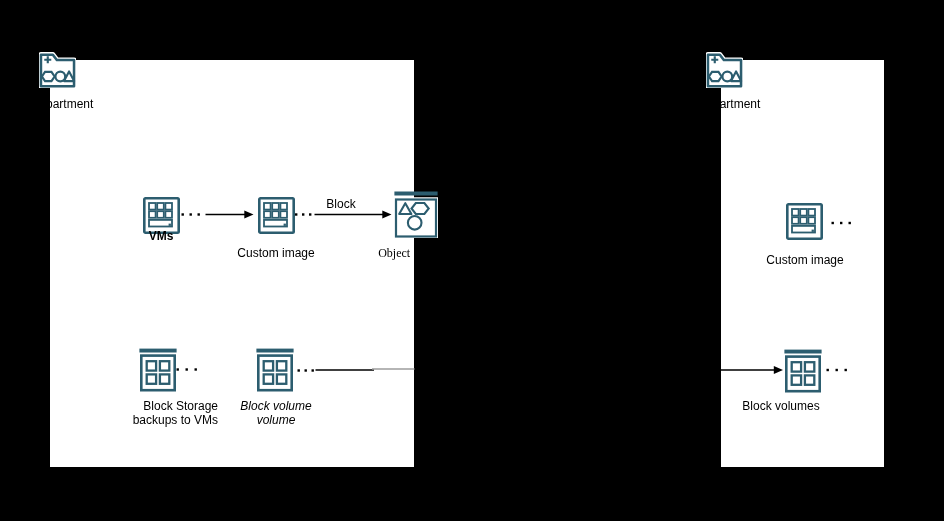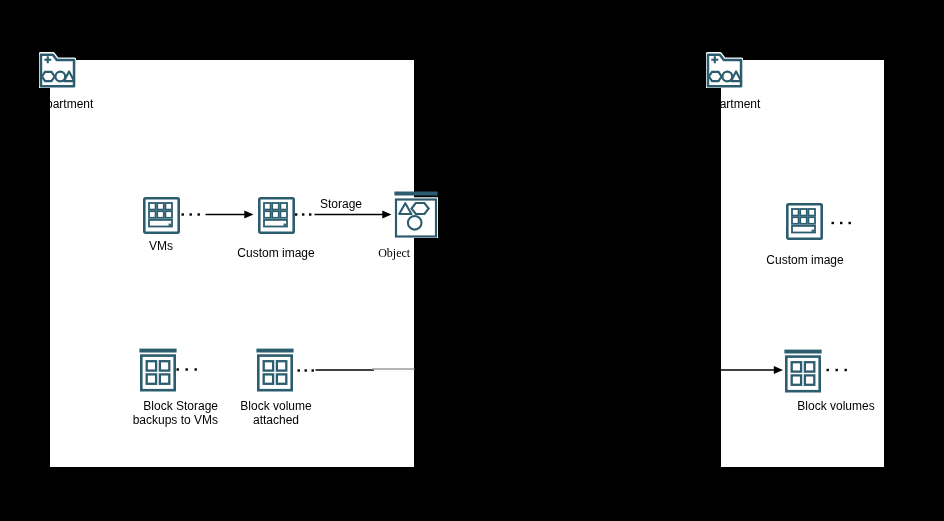--- a/index.html
+++ b/index.html
@@ -145,7 +145,7 @@
   </div>
   <div class="lbl" style="left:226px;top:246px;width:100px;">Custom image</div>
 
-  <div class="lbl" style="left:311px;top:196.5px;width:60px;">Storage</div>
+  <div class="lbl" style="left:311px;top:196.5px;width:60px;">Block</div>
 
   <div class="node" style="left:394px;top:191px;">
     <svg width="44" height="47">

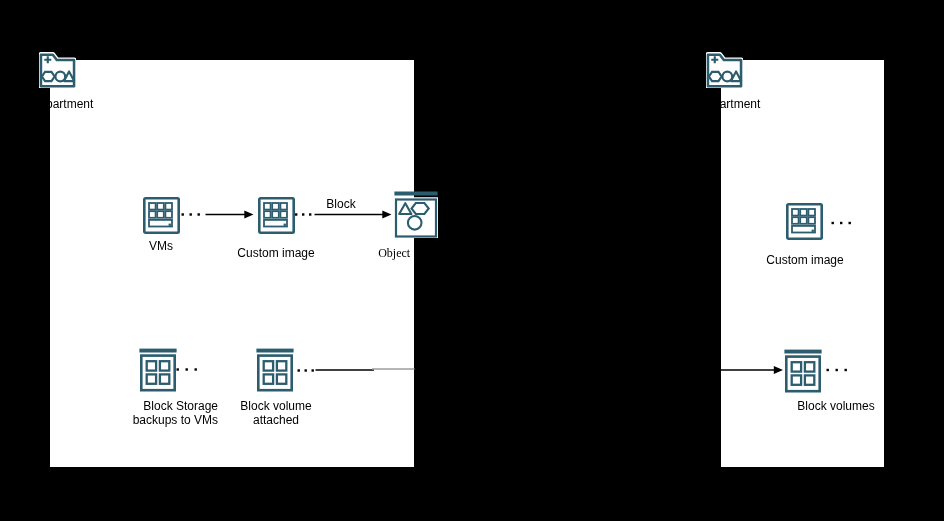--- a/index.html
+++ b/index.html
@@ -136,7 +136,7 @@
         <use href="#sym-compute"></use>
       </svg>
   </div>
-  <div class="lbl" style="left:111px;top:239px;width:100px;">VMs</div>
+  <div class="lbl" style="left:111px;top:229px;width:100px;font-weight:bold;">VMs</div>
 
   <div class="node" style="left:258px;top:196.5px;">
     <svg width="37" height="37">

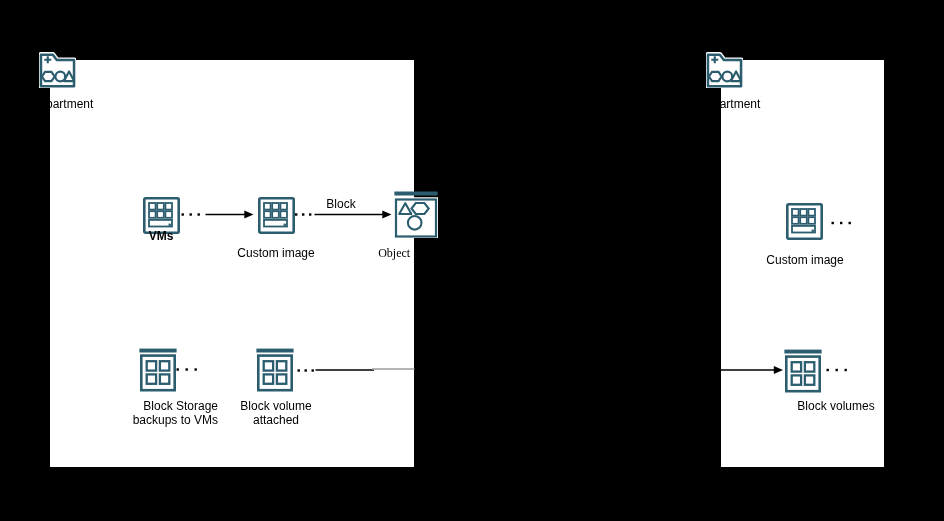--- a/index.html
+++ b/index.html
@@ -169,7 +169,7 @@
         <use href="#sym-block"></use>
       </svg>
   </div>
-  <div class="lbl" style="left:216px;top:399px;width:120px;">
+  <div class="lbl" style="left:216px;top:399px;width:120px;font-style:italic;">
     <div>Block volume</div>
     <div>attached</div>
   </div>

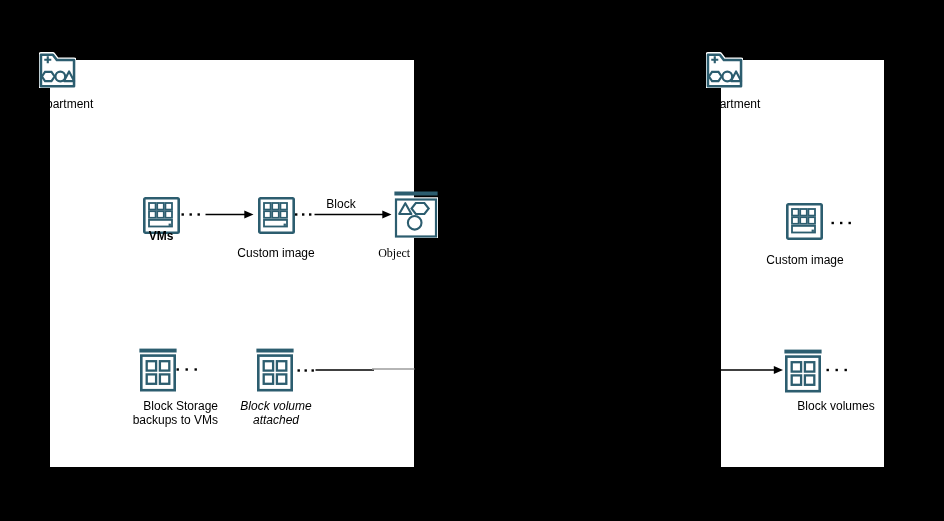--- a/index.html
+++ b/index.html
@@ -186,7 +186,7 @@
         <use href="#sym-block"></use>
       </svg>
   </div>
-  <div class="lbl" style="left:776px;top:399px;width:120px;">Block volumes</div>
+  <div class="lbl" style="left:721px;top:399px;width:120px;">Block volumes</div>
 
 </div>
 

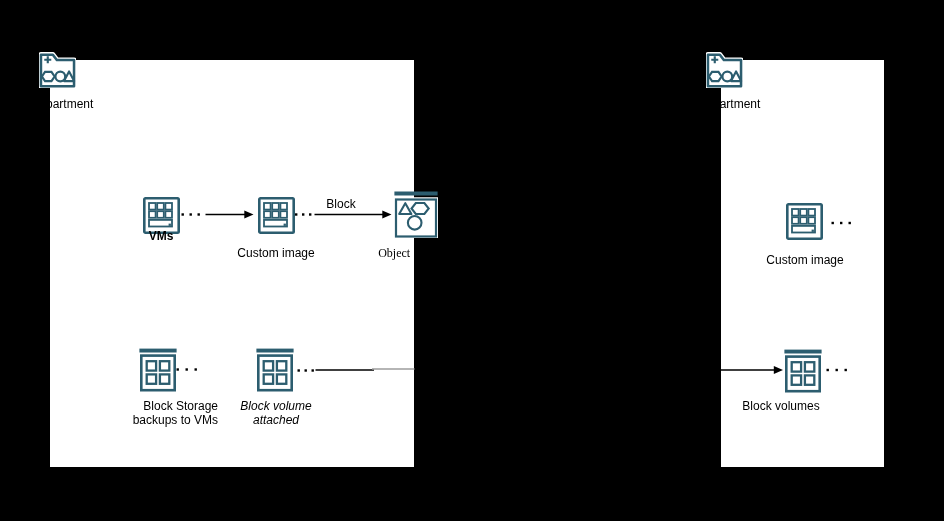--- a/index.html
+++ b/index.html
@@ -171,7 +171,7 @@
   </div>
   <div class="lbl" style="left:216px;top:399px;width:120px;font-style:italic;">
     <div>Block volume</div>
-    <div>attached</div>
+    <div>volume</div>
   </div>
 
   <div class="node" style="left:786px;top:203px;">

